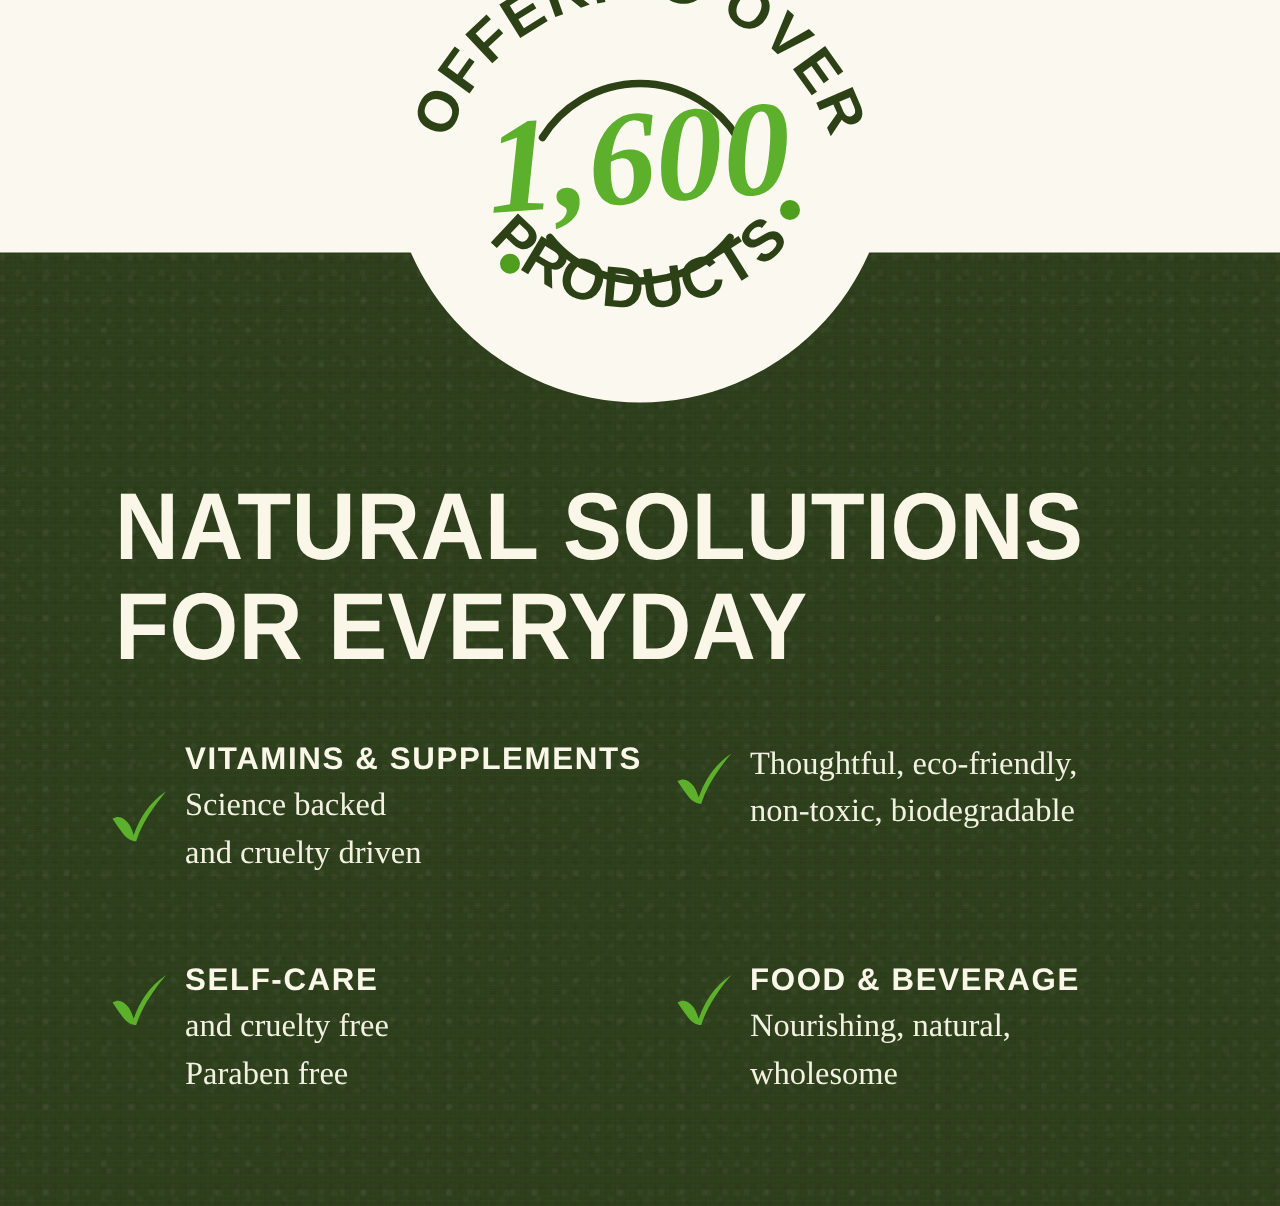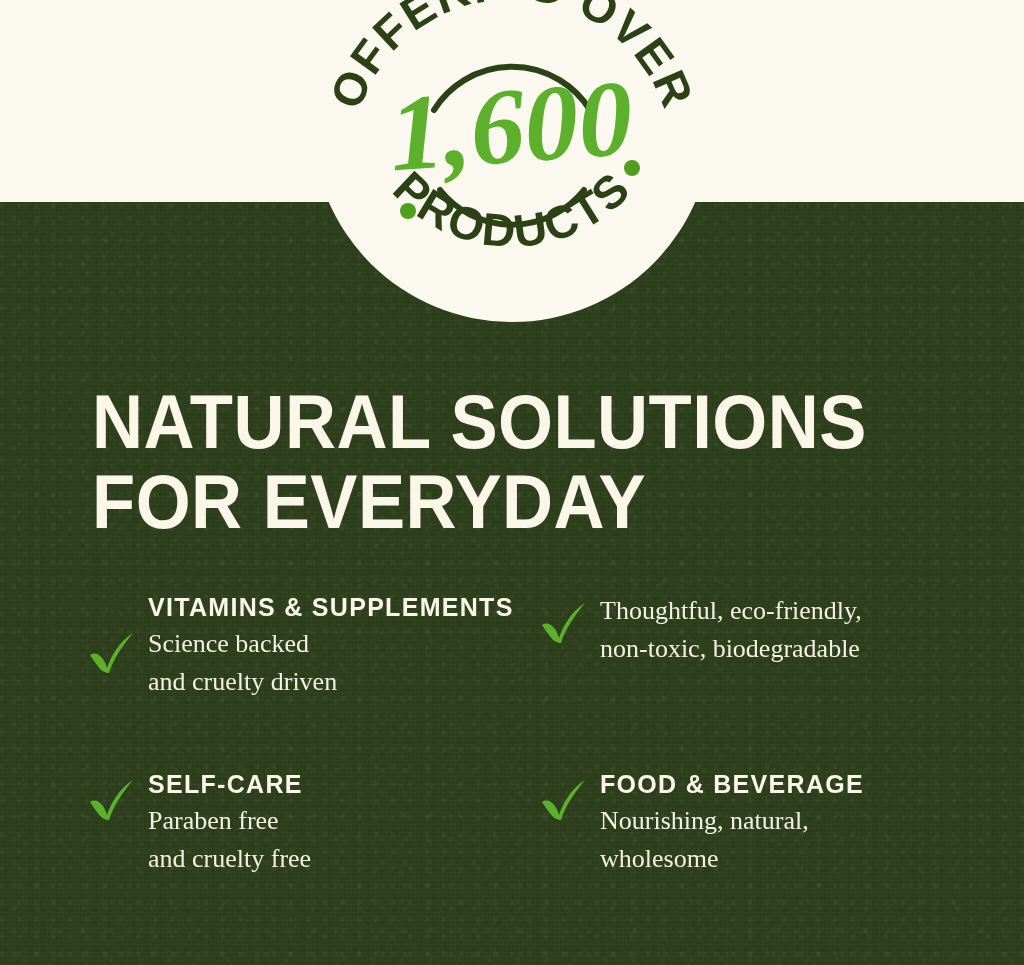--- a/index.html
+++ b/index.html
@@ -215,8 +215,8 @@
       <div class="feature-body">
         <p class="feature-title">SELF-CARE</p>
         <p class="feature-desc">
+          <span class="dline">and cruelty free</span>
           <span class="dline">Paraben free</span>
-          <span class="dline">and cruelty free</span>
         </p>
       </div>
     </div>

